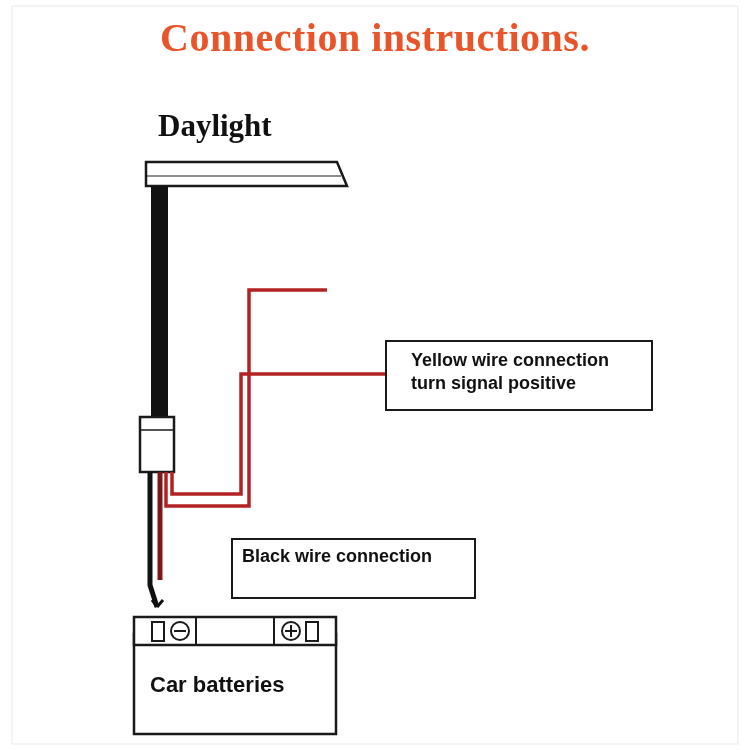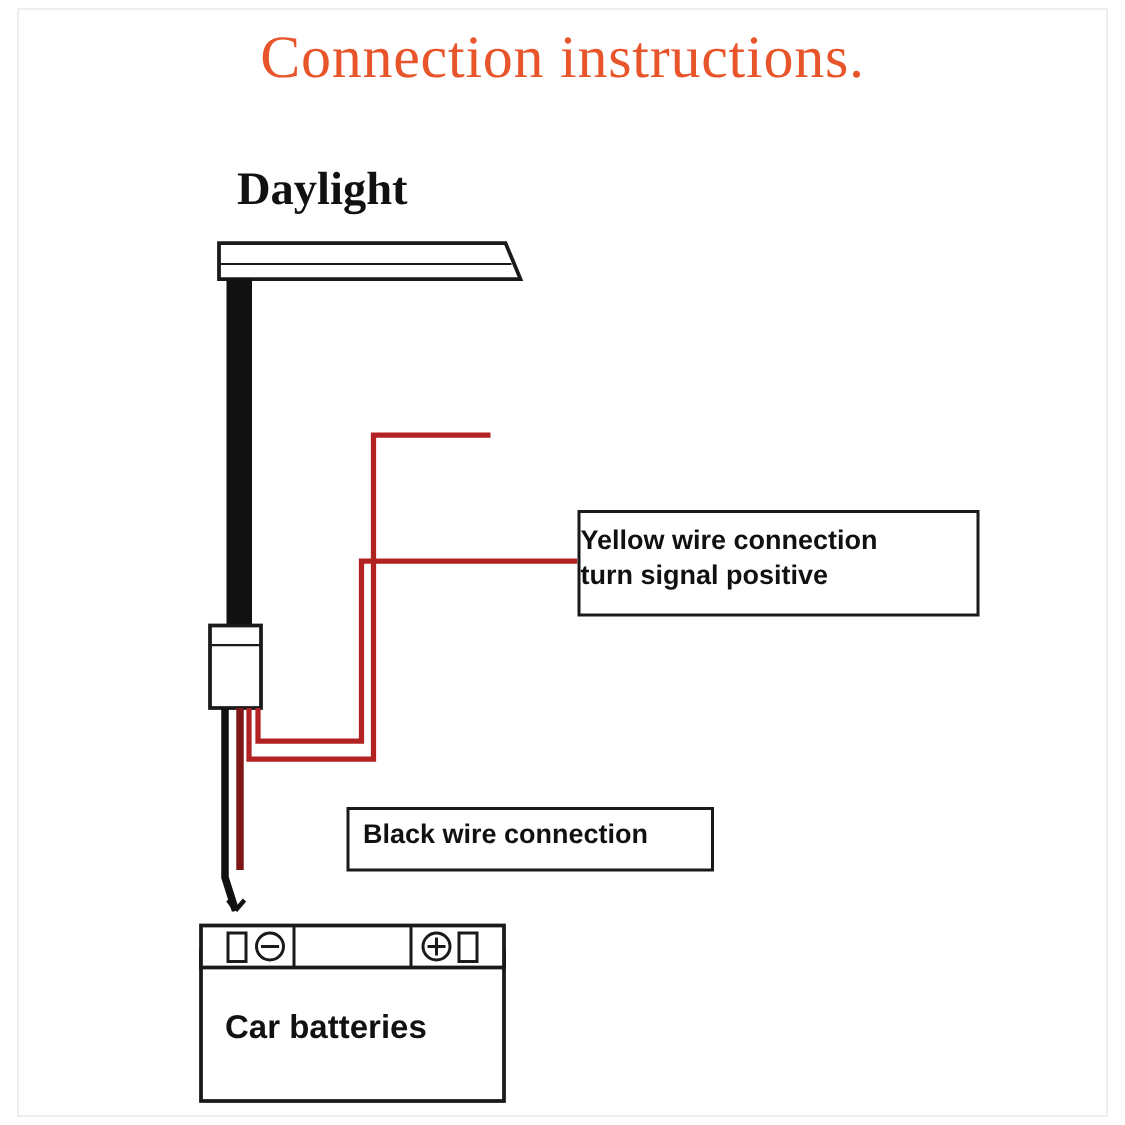--- a/index.html
+++ b/index.html
@@ -22,7 +22,7 @@
     width: 750px;
     text-align: center;
     font-family: "Liberation Serif", serif;
-    font-weight: normal;
+    font-weight: bold;
     font-size: 40px;
     color: #E8552A;
     letter-spacing: 0.5px;

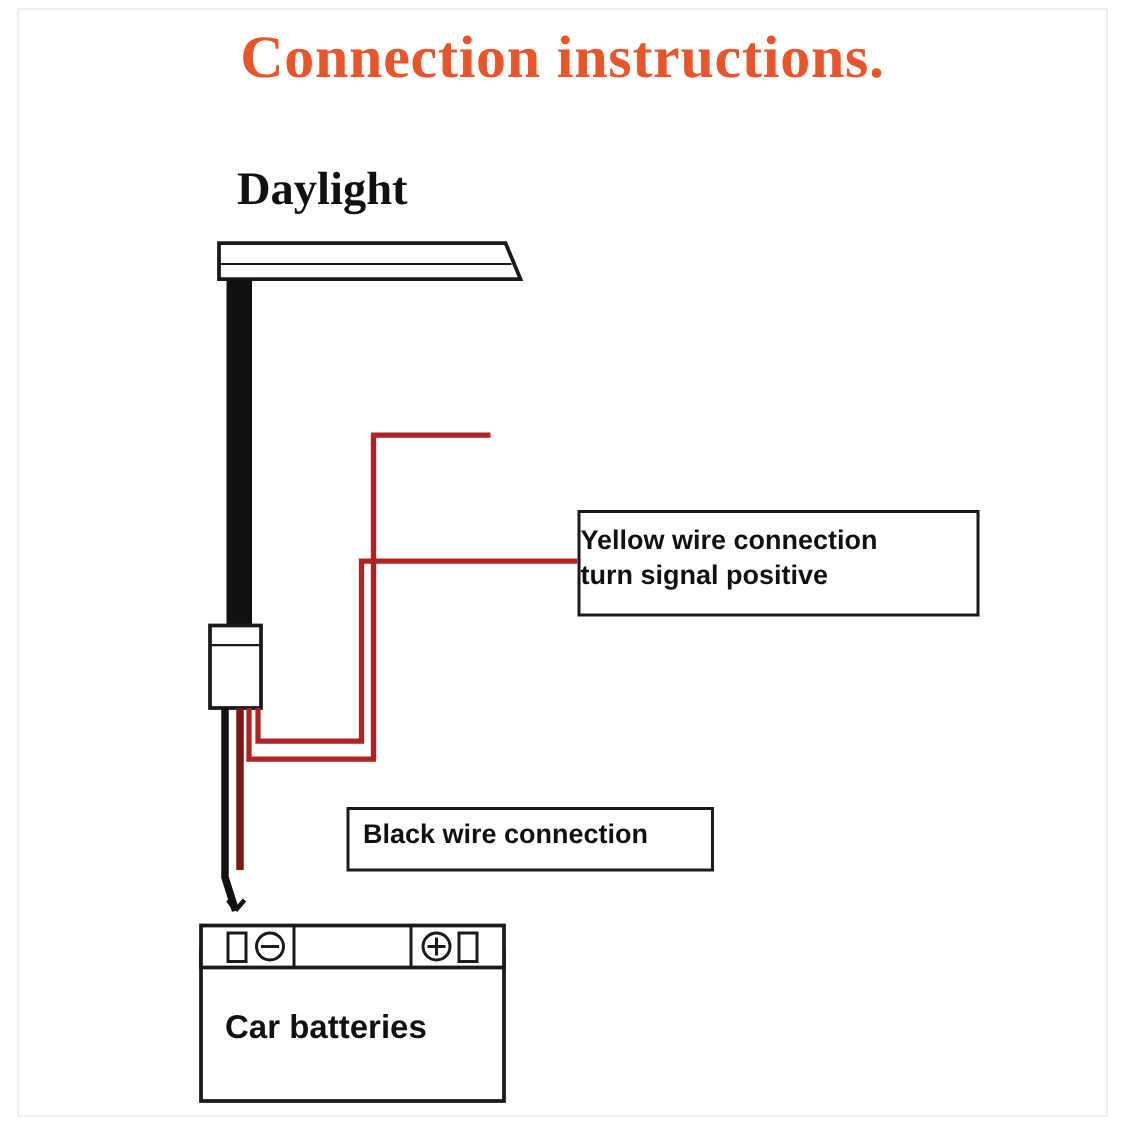--- a/index.html
+++ b/index.html
@@ -71,7 +71,7 @@
     width: 268px;
     height: 71px;
     font-size: 18px;
-    padding-left: 0;
+    padding-left: 24px;
   }
   #callout-black {
     left: 231px;

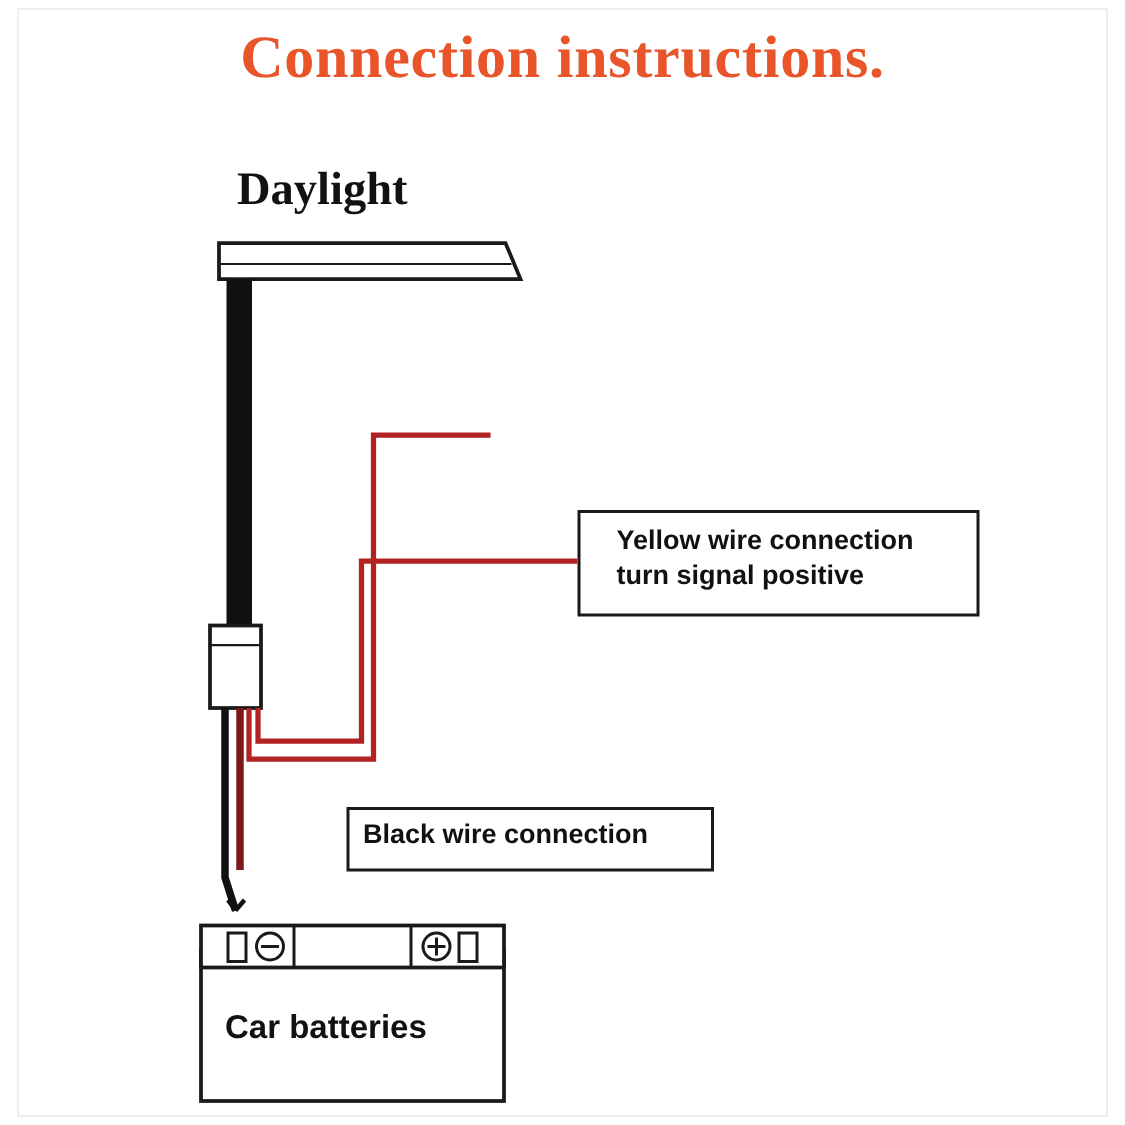--- a/index.html
+++ b/index.html
@@ -77,7 +77,7 @@
     left: 231px;
     top: 538px;
     width: 245px;
-    height: 43px;
+    height: 61px;
     font-size: 18px;
     padding: 5px 6px 5px 9px;
   }

